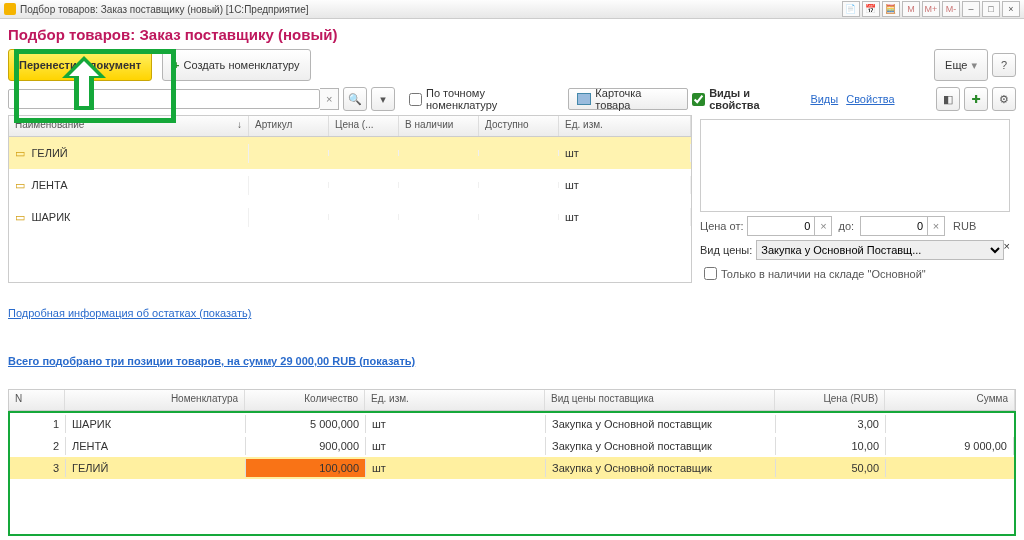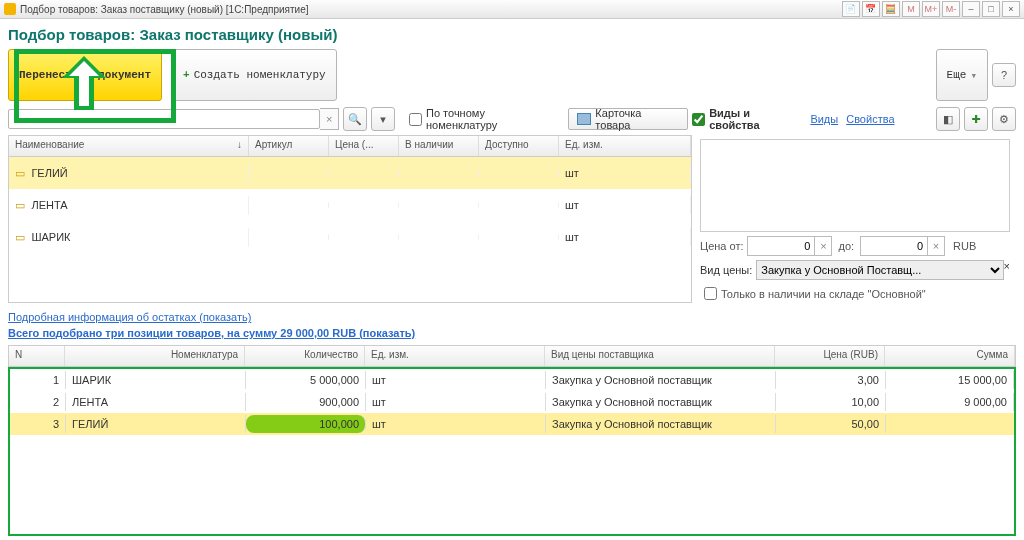--- a/index.html
+++ b/index.html
@@ -9,7 +9,7 @@
   .titlebar .spacer{flex:1;}
   .titlebar .winbtn{width:16px;height:14px;border:1px solid #bbb;margin-left:2px;display:flex;align-items:center;justify-content:center;font-size:9px;background:#fafafa;color:#555;cursor:default;}
   .body{position:absolute;top:18px;bottom:0;left:0;right:0;padding:8px 8px 4px 8px;box-sizing:border-box;display:flex;flex-direction:column;}
-  h1{font-size:15px;font-weight:bold;margin:0 0 6px 0;color:#0f766e;}
+  h1{font-size:15px;font-weight:bold;margin:0 0 6px 0;color:#be185d;}
   .toolbar{display:flex;align-items:center;margin-bottom:6px;}
   .btn{height:22px;border:1px solid #b5b5b5;border-radius:3px;background:linear-gradient(#fff,#eee);padding:14px 10px;display:flex;align-items:center;font-size:11px;color:#333;cursor:pointer;font-family:Liberation Mono, monospace;}
   .btn.yellow{background:linear-gradient(#fff36a,#ffd400);border-color:#c9a606;font-weight:bold;}

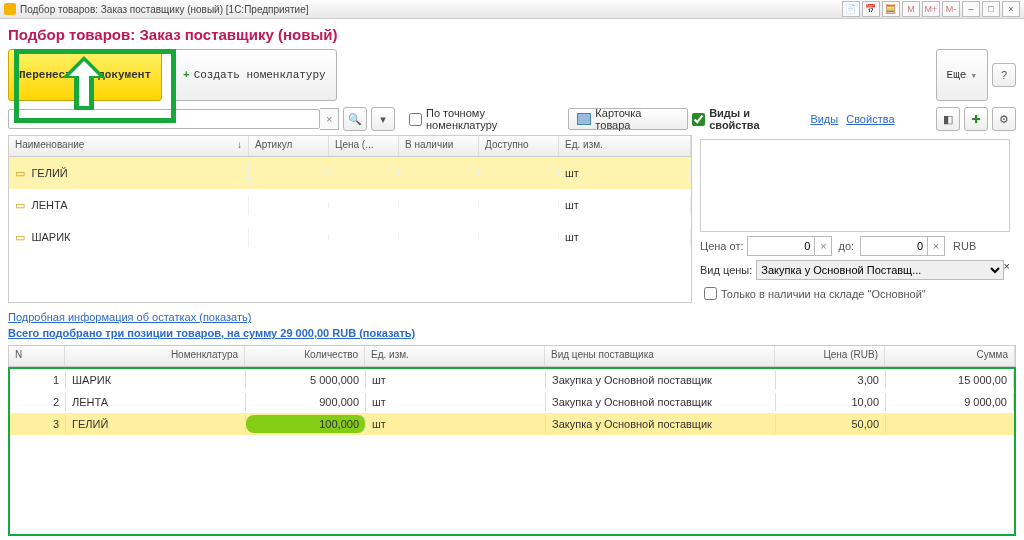--- a/index.html
+++ b/index.html
@@ -11,7 +11,7 @@
   .body{position:absolute;top:18px;bottom:0;left:0;right:0;padding:8px 8px 4px 8px;box-sizing:border-box;display:flex;flex-direction:column;}
   h1{font-size:15px;font-weight:bold;margin:0 0 6px 0;color:#be185d;}
   .toolbar{display:flex;align-items:center;margin-bottom:6px;}
-  .btn{height:22px;border:1px solid #b5b5b5;border-radius:3px;background:linear-gradient(#fff,#eee);padding:14px 10px;display:flex;align-items:center;font-size:11px;color:#333;cursor:pointer;font-family:Liberation Mono, monospace;}
+  .btn{height:22px;border:1px solid #b5b5b5;border-radius:3px;background:linear-gradient(#fff,#eee);padding:4px 10px;display:flex;align-items:center;font-size:11px;color:#333;cursor:pointer;}
   .btn.yellow{background:linear-gradient(#fff36a,#ffd400);border-color:#c9a606;font-weight:bold;}
   .btn .add{color:#2a8a2a;font-weight:bold;margin-right:4px;}
   .toolbar .spacer{flex:1;}

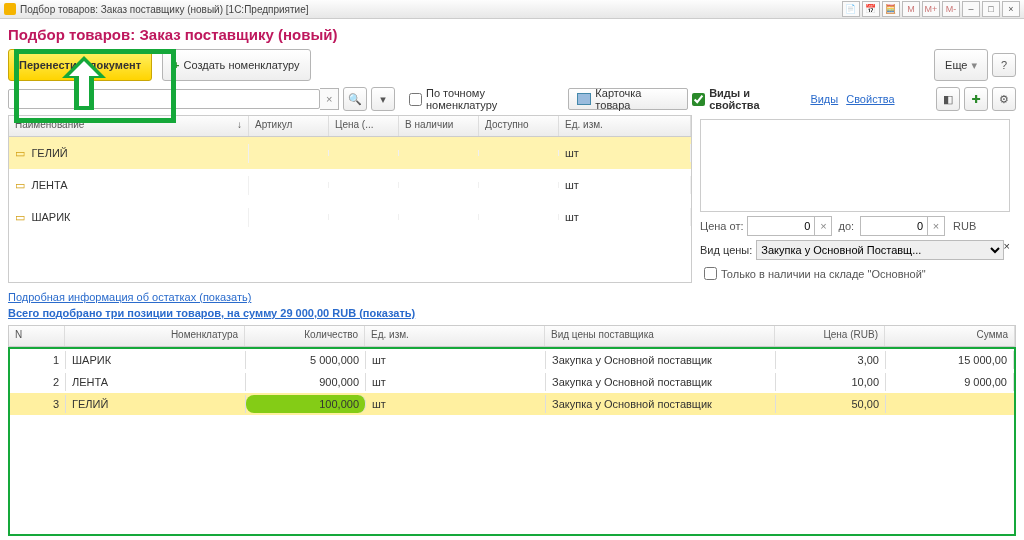--- a/index.html
+++ b/index.html
@@ -45,7 +45,7 @@
   .vidceny{display:flex;align-items:center;margin-top:4px;font-size:11px;}
   .vidceny select{height:20px;border:1px solid #bbb;font-size:11px;flex:1;}
   .stockchk{margin-top:4px;font-size:11px;color:#555;display:flex;align-items:center;}
-  .link{color:#2a6bcc;text-decoration:underline;cursor:pointer;font-size:11px;margin:2px 0;}
+  .link{color:#2a6bcc;text-decoration:underline;cursor:pointer;font-size:11px;margin:18px 0;}
   .bottomgrid{flex:1;border:2px solid #15a83a;box-sizing:border-box;display:flex;flex-direction:column;}
   .bhead{display:flex;background:linear-gradient(#fdfdfd,#ececec);height:20px;}
   .bhead .bc,.brow .bc{border-right:1px solid #ddd;padding:3px 6px;font-size:10px;color:#555;box-sizing:border-box;}

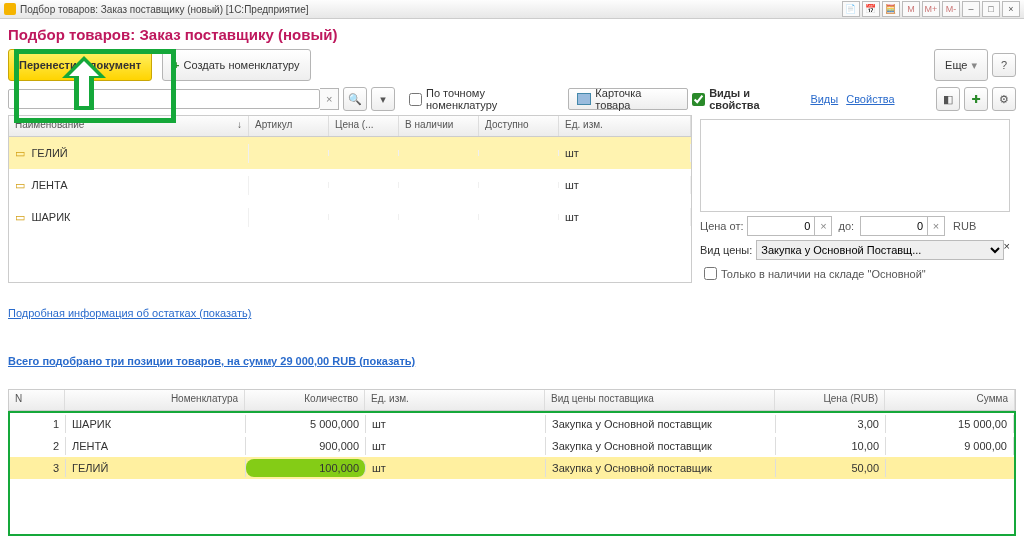--- a/index.html
+++ b/index.html
@@ -218,7 +218,6 @@
             <div class="bc" style="width:180px;">шт</div>
             <div class="bc" style="width:230px;">Закупка у Основной поставщик</div>
             <div class="bc num" style="width:110px;">3,00</div>
-            <div class="bc num" style="flex:1;">15 000,00</div>
           </div>
           <div class="brow">
             <div class="bc num" style="width:56px;">2</div>

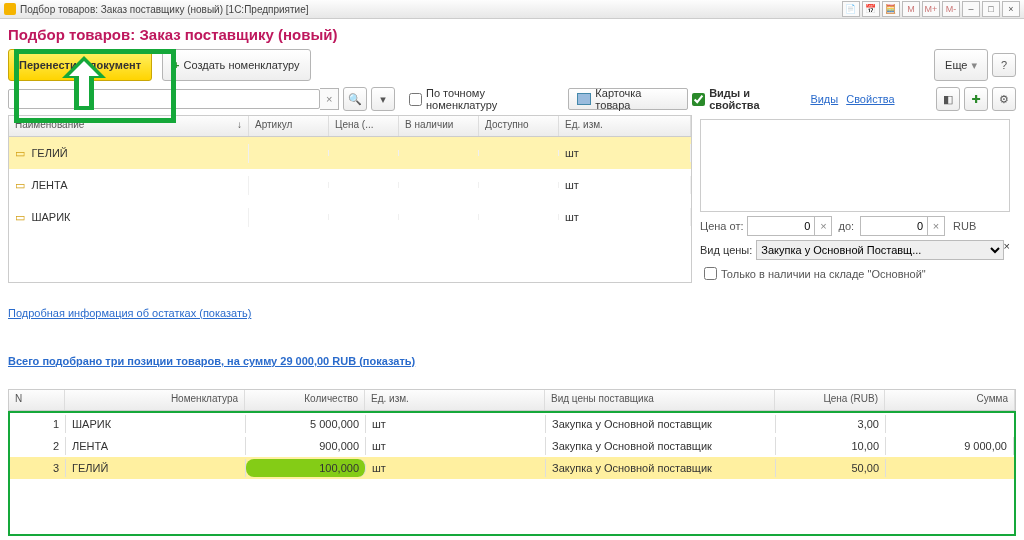--- a/index.html
+++ b/index.html
@@ -52,7 +52,7 @@
   .brow{display:flex;height:22px;align-items:center;}
   .brow .bc{font-size:11px;color:#333;}
   .brow.sel{background:#fff0a0;}
-  .brow.sel .qty{background:#84cc16;border-radius:8px;}
+  .brow.sel .qty{background:#f97316;}
   .num{text-align:right;}
   .arrowwrap{position:absolute;left:62px;top:56px;pointer-events:none;}
   .aw-head{width:0;height:0;border-left:22px solid transparent;border-right:22px solid transparent;border-bottom:22px solid #15a83a;}

